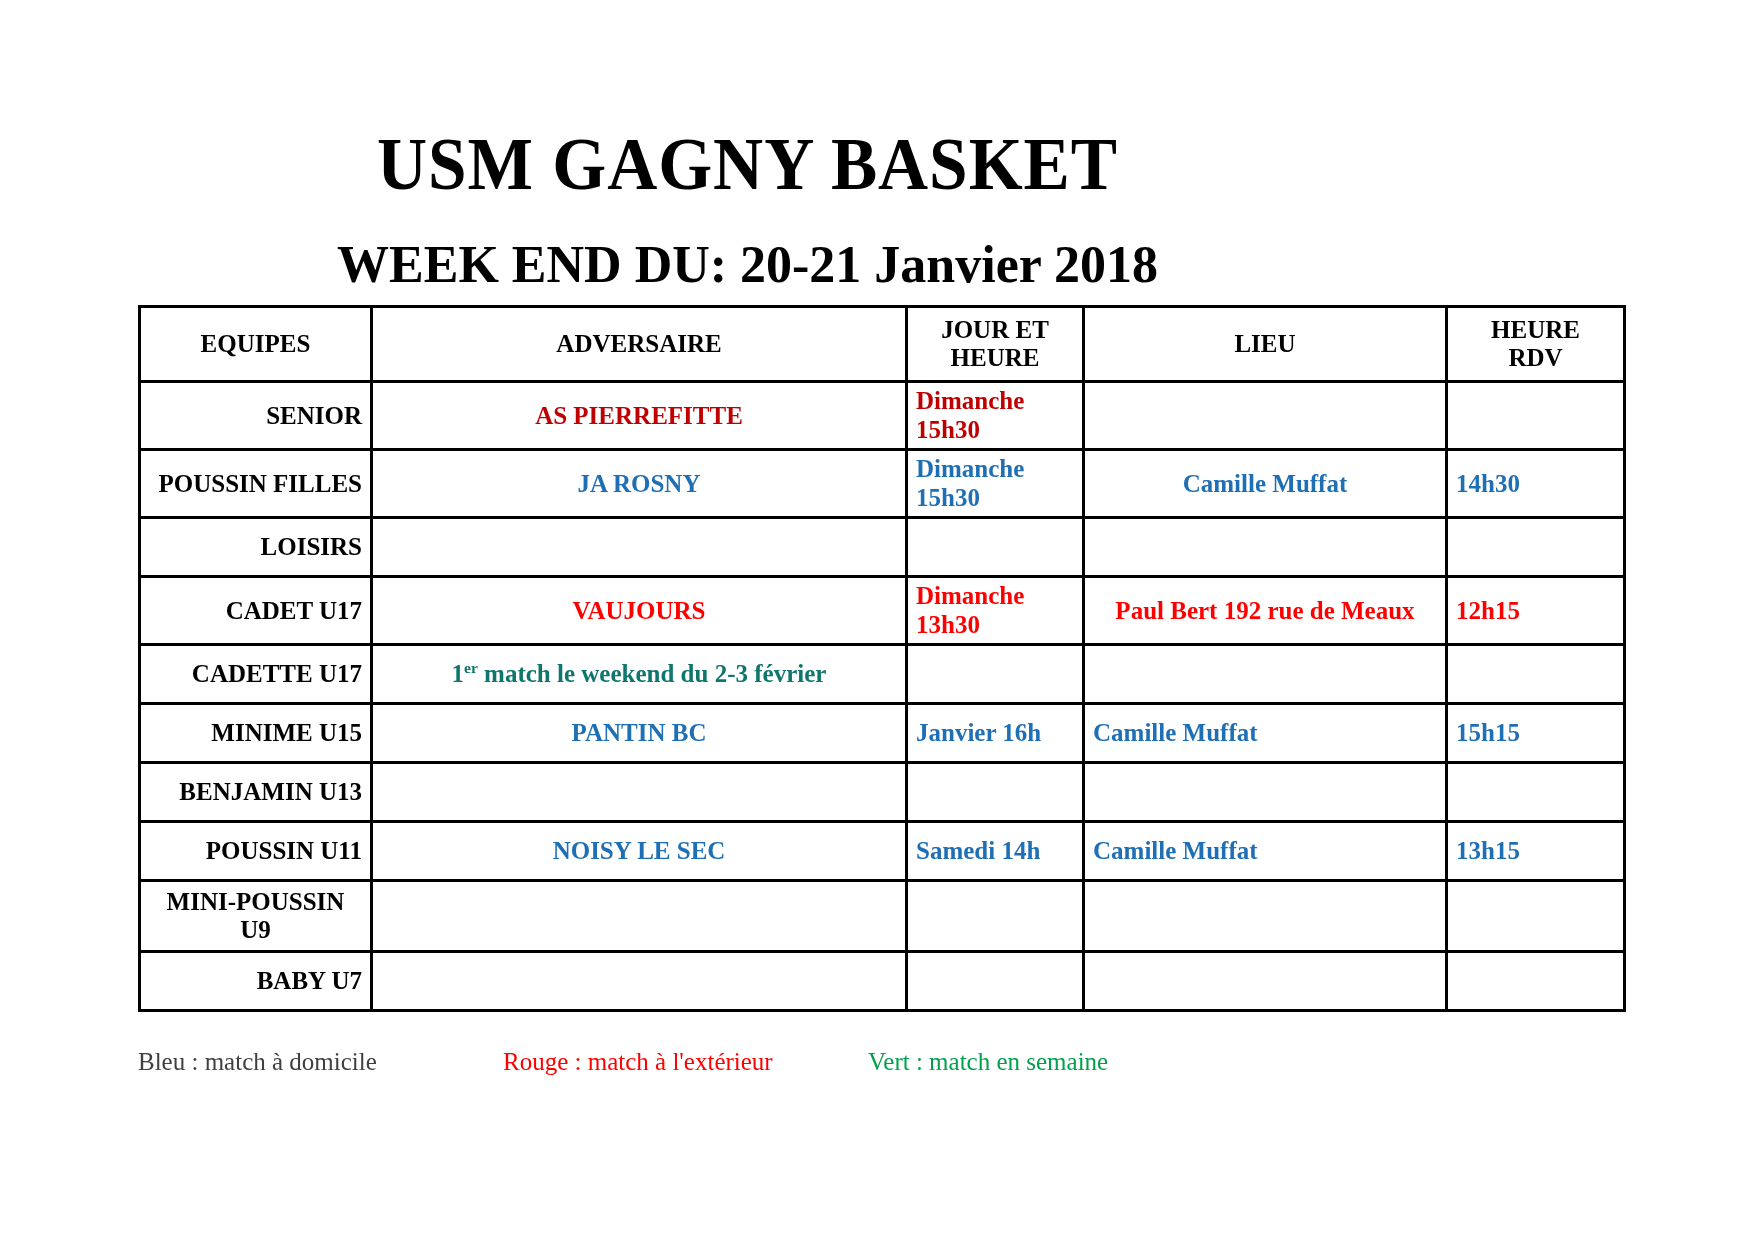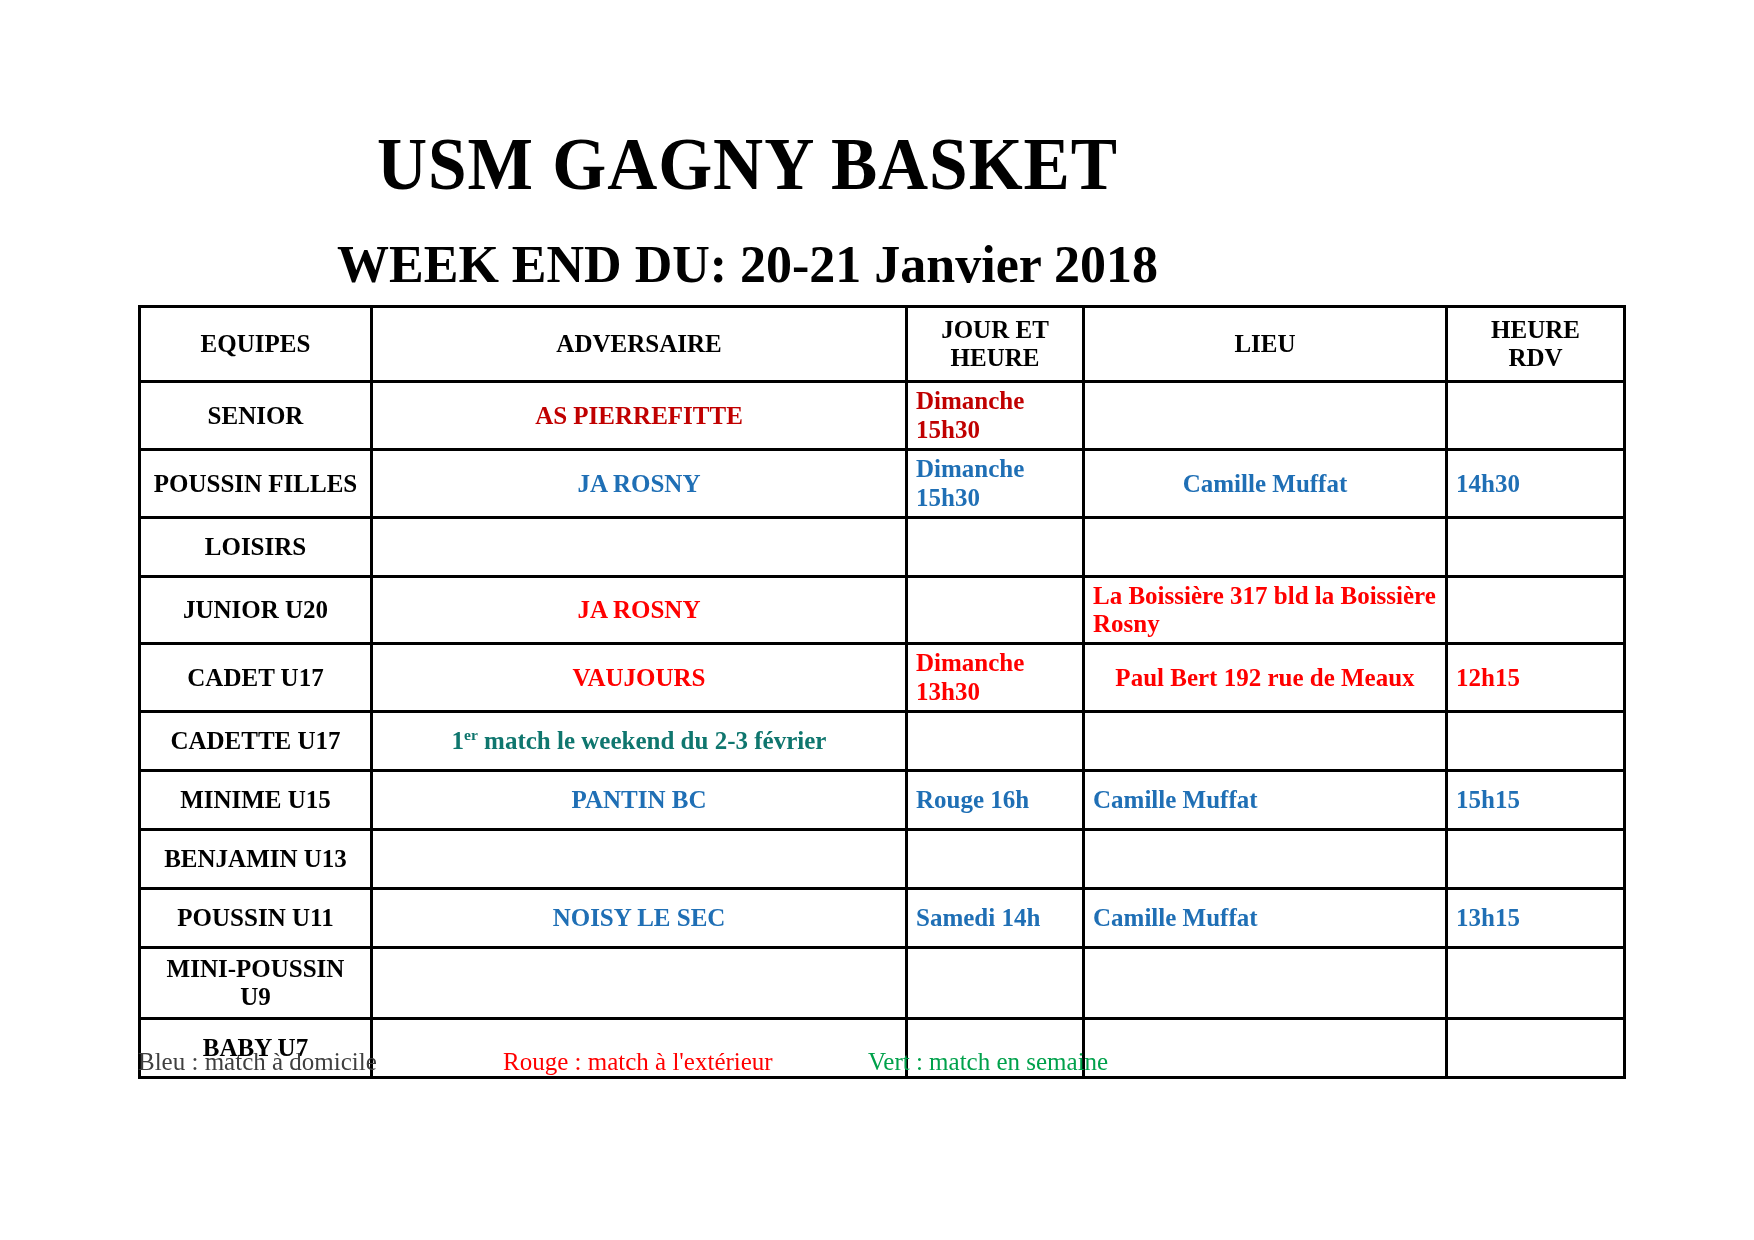--- a/index.html
+++ b/index.html
@@ -85,7 +85,7 @@
   .cell-center { text-align: center; }
   .cell-left   { text-align: left; }
   .r-tall { height: 60px; }
-  .r-std  { height: 48px; }
+  .r-std  { height: 48px; text-align: right; }
 
   .c-blue  { color: #1f6fb5; }
   .c-red   { color: #c00000; }

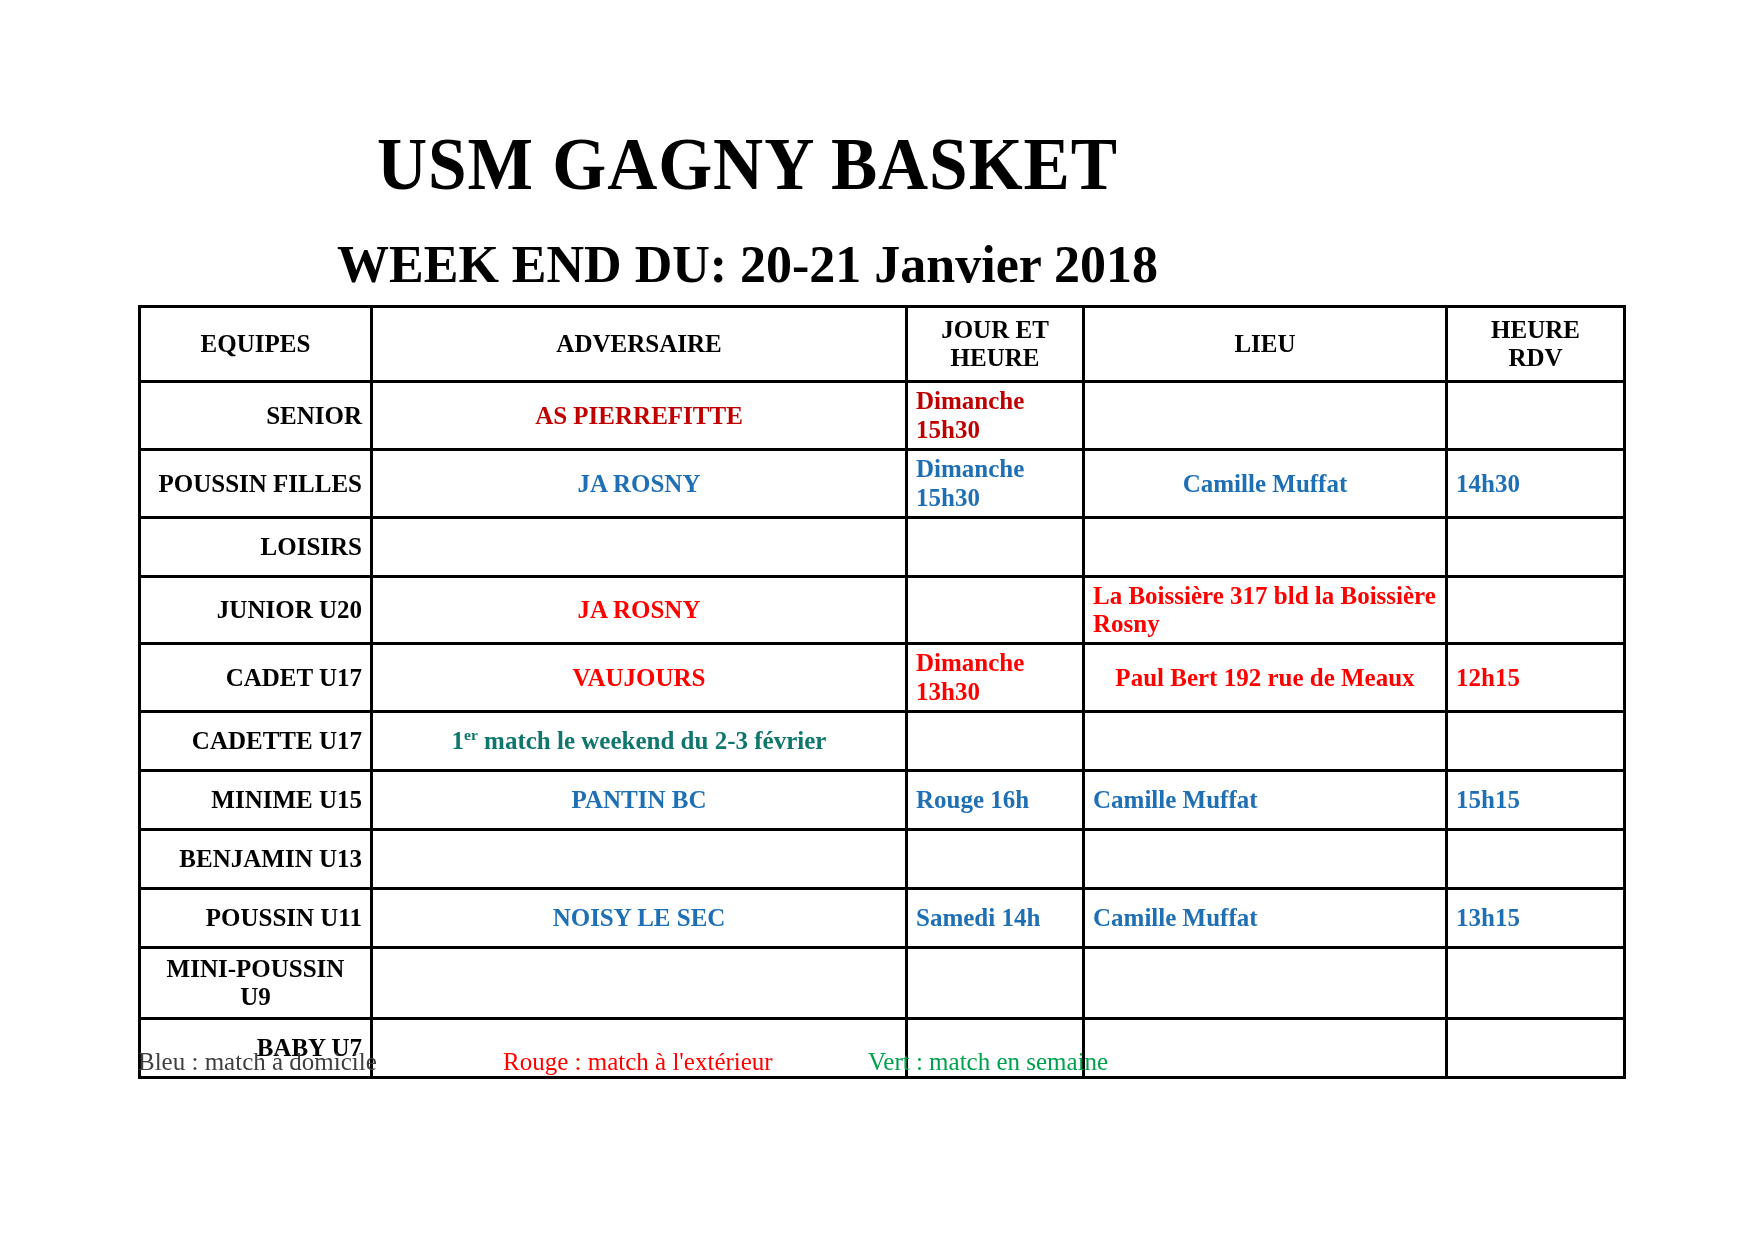--- a/index.html
+++ b/index.html
@@ -175,13 +175,6 @@
           <td class="cell-left"></td>
         </tr>
 
-        <tr>
-          <td class="team-cell r-std">JUNIOR U20</td>
-          <td class="cell-center c-red2">JA ROSNY</td>
-          <td class="cell-left"></td>
-          <td class="cell-left c-red2">La Boissière 317 bld la Boissière Rosny</td>
-          <td class="cell-left"></td>
-        </tr>
 
         <tr>
           <td class="team-cell r-std">CADET U17</td>

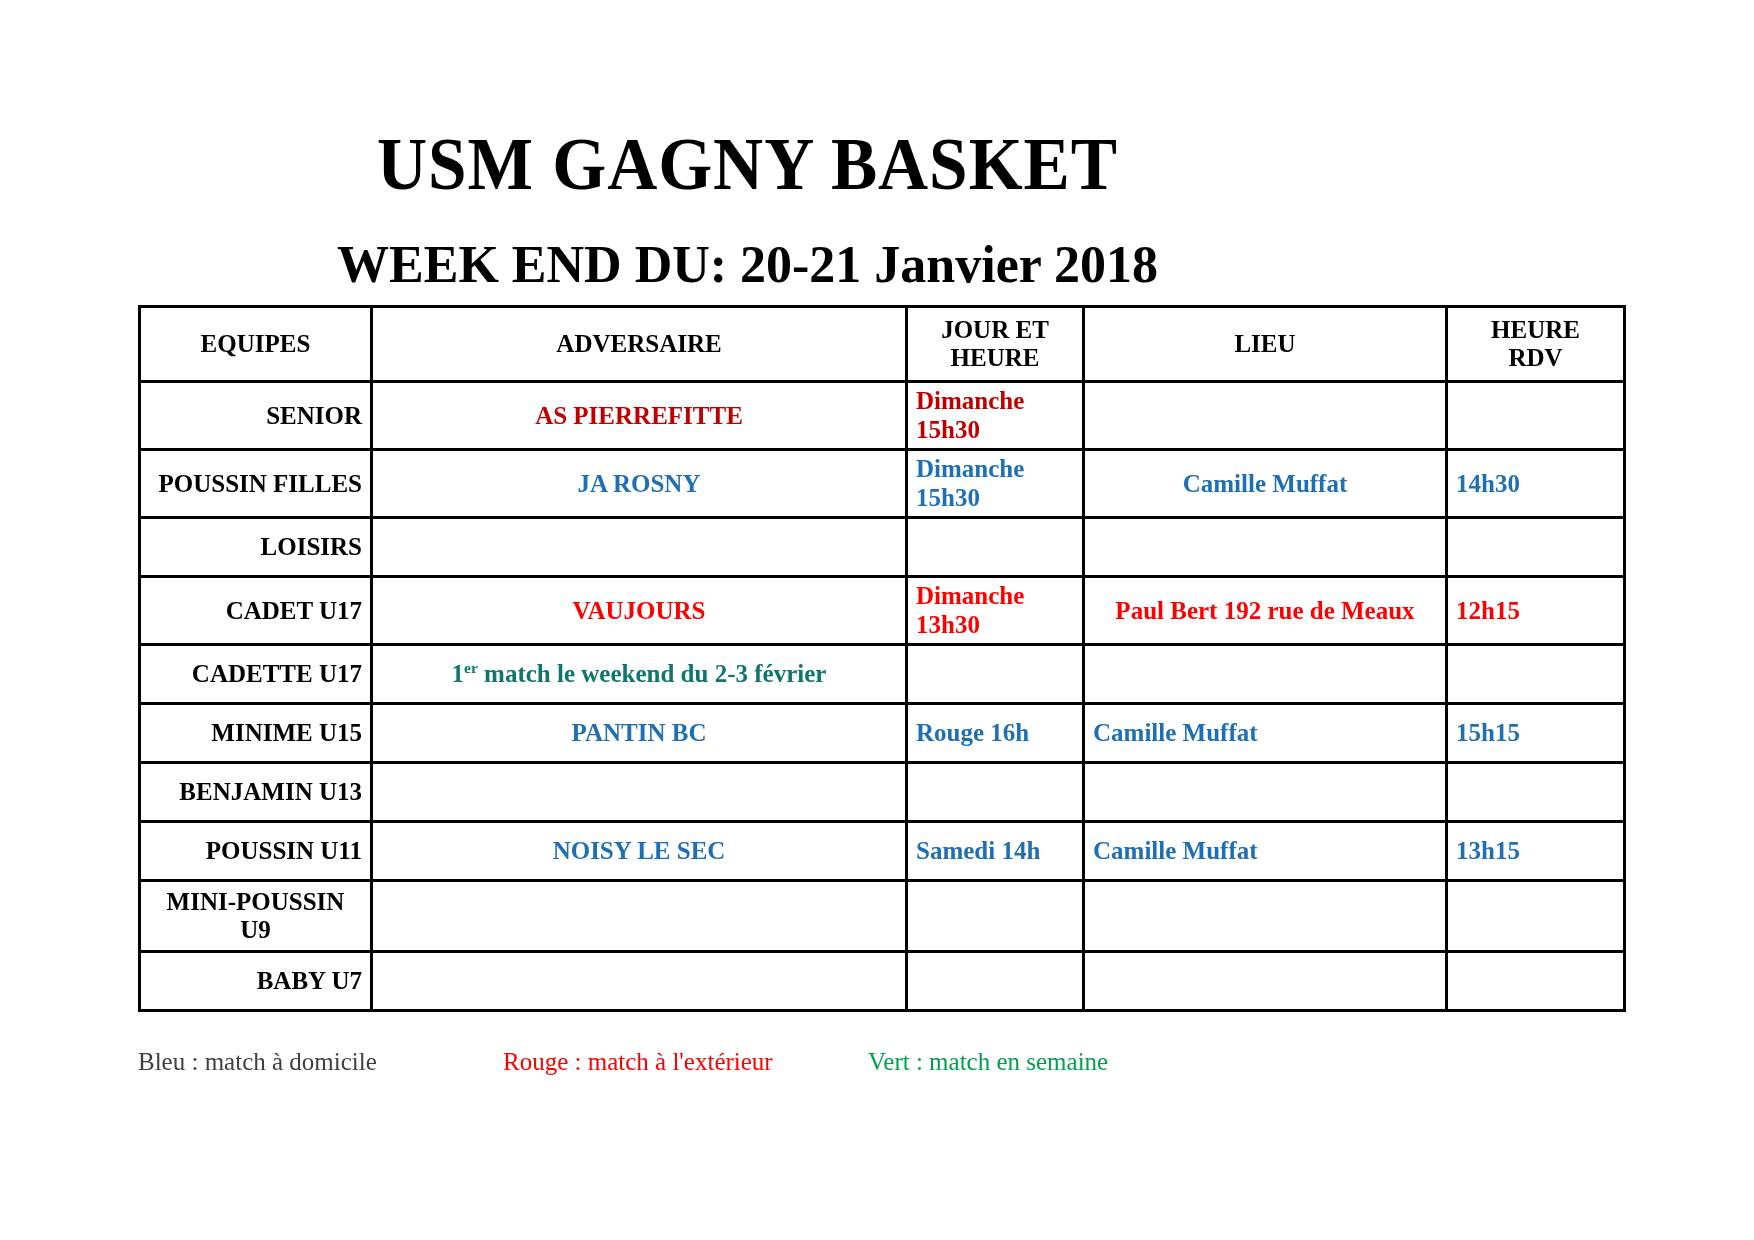--- a/index.html
+++ b/index.html
@@ -198,7 +198,7 @@
         <tr>
           <td class="team-cell r-std">MINIME U15</td>
           <td class="cell-center c-blue">PANTIN BC</td>
-          <td class="cell-left c-blue">Rouge 16h</td>
+          <td class="cell-left c-blue">Janvier 16h</td>
           <td class="cell-left c-blue">Camille Muffat</td>
           <td class="cell-left c-blue">15h15</td>
         </tr>

